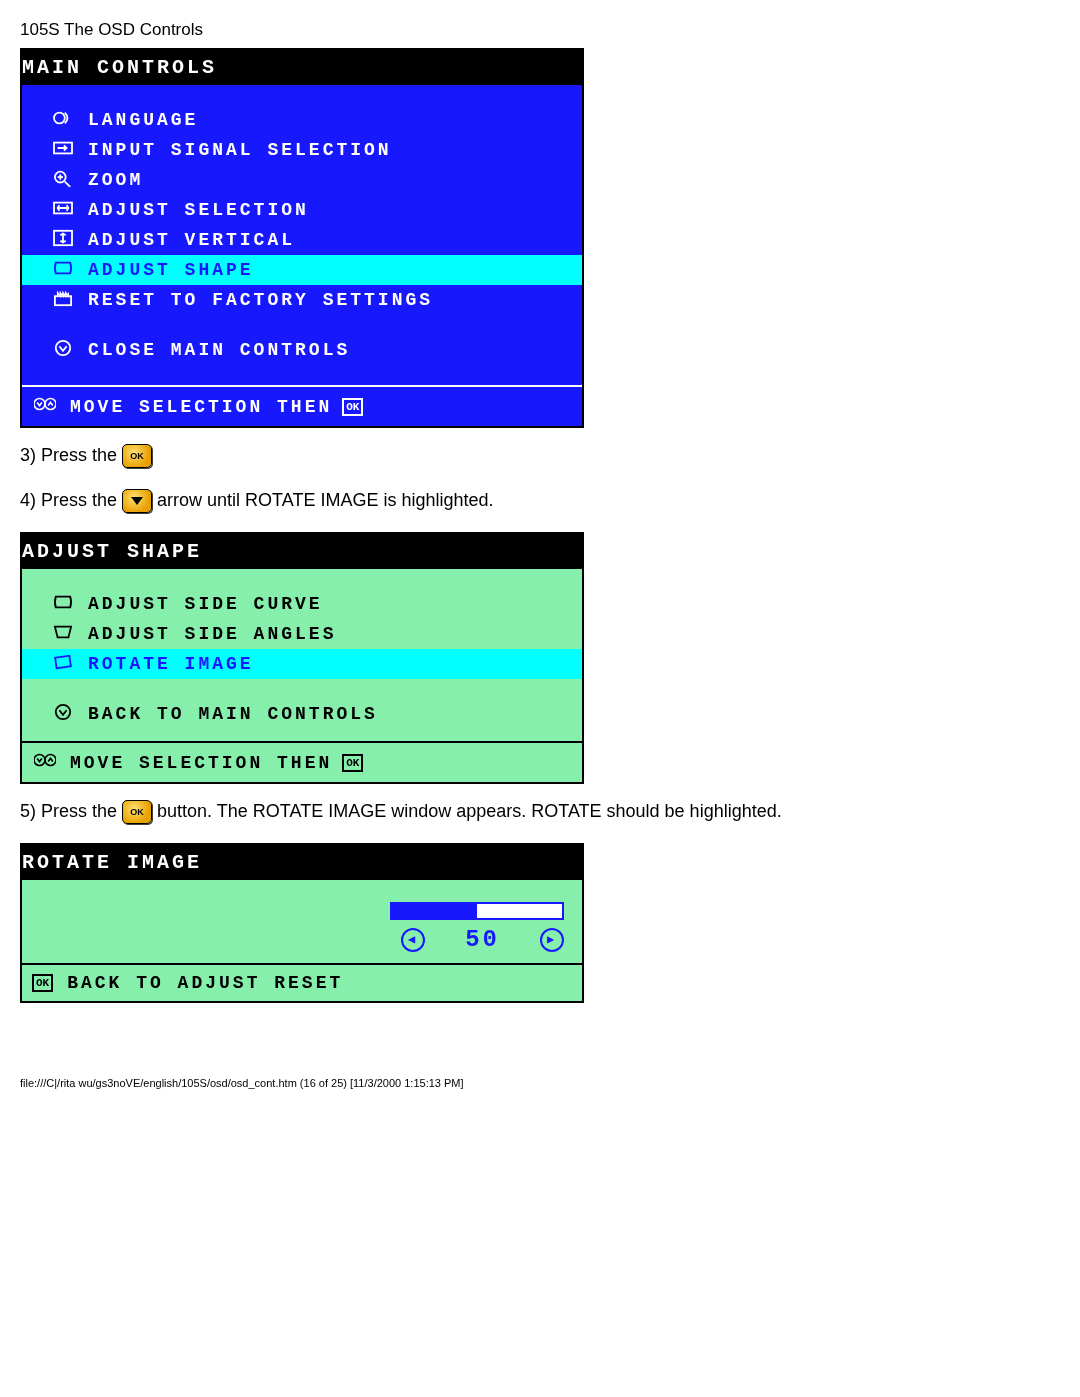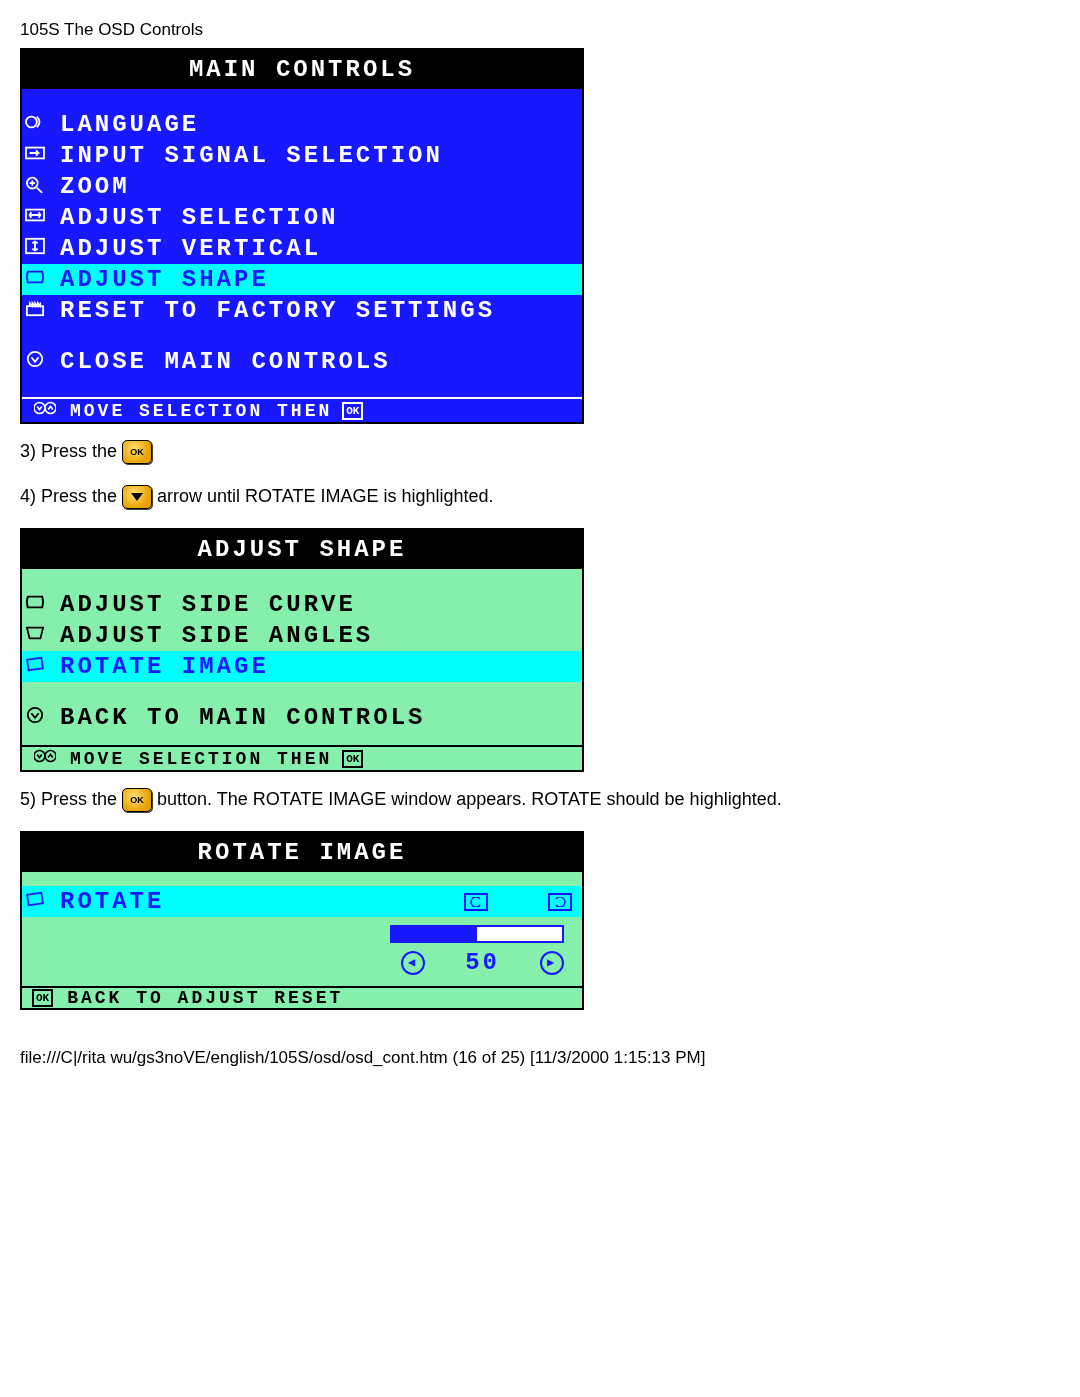--- a/index.html
+++ b/index.html
@@ -26,9 +26,8 @@
   .osd-title {
     background: #000;
     color: #fff;
-    text-align: center;
     padding: 6px 0;
-    font-size: 24px;
+    font-size: 20px;
   }
   .blue-body { background: #1818ff; color: #fff; }
   .white-body { background: #86efac; color: #000; }

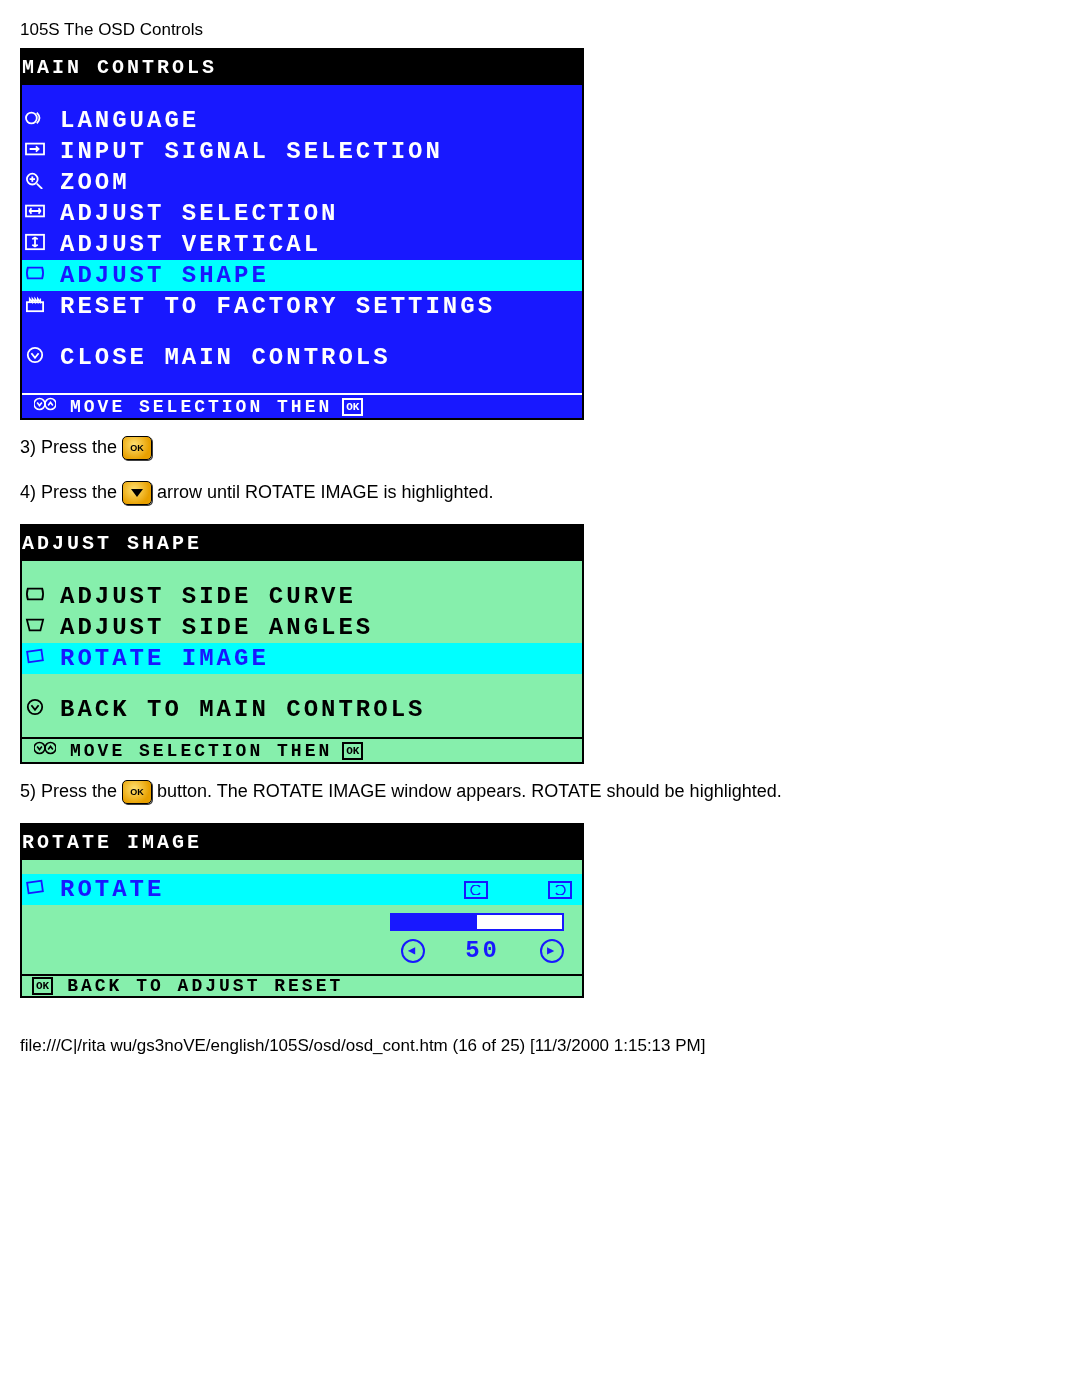--- a/index.html
+++ b/index.html
@@ -34,8 +34,8 @@
   .osd-row {
     display: flex;
     align-items: center;
-    padding: 2px 0;
-    font-size: 24px;
+    padding: 2px 28px;
+    font-size: 18px;
     min-height: 26px;
   }
   .osd-row.highlight-cyan { background: #00ffff; color: #1818ff; }

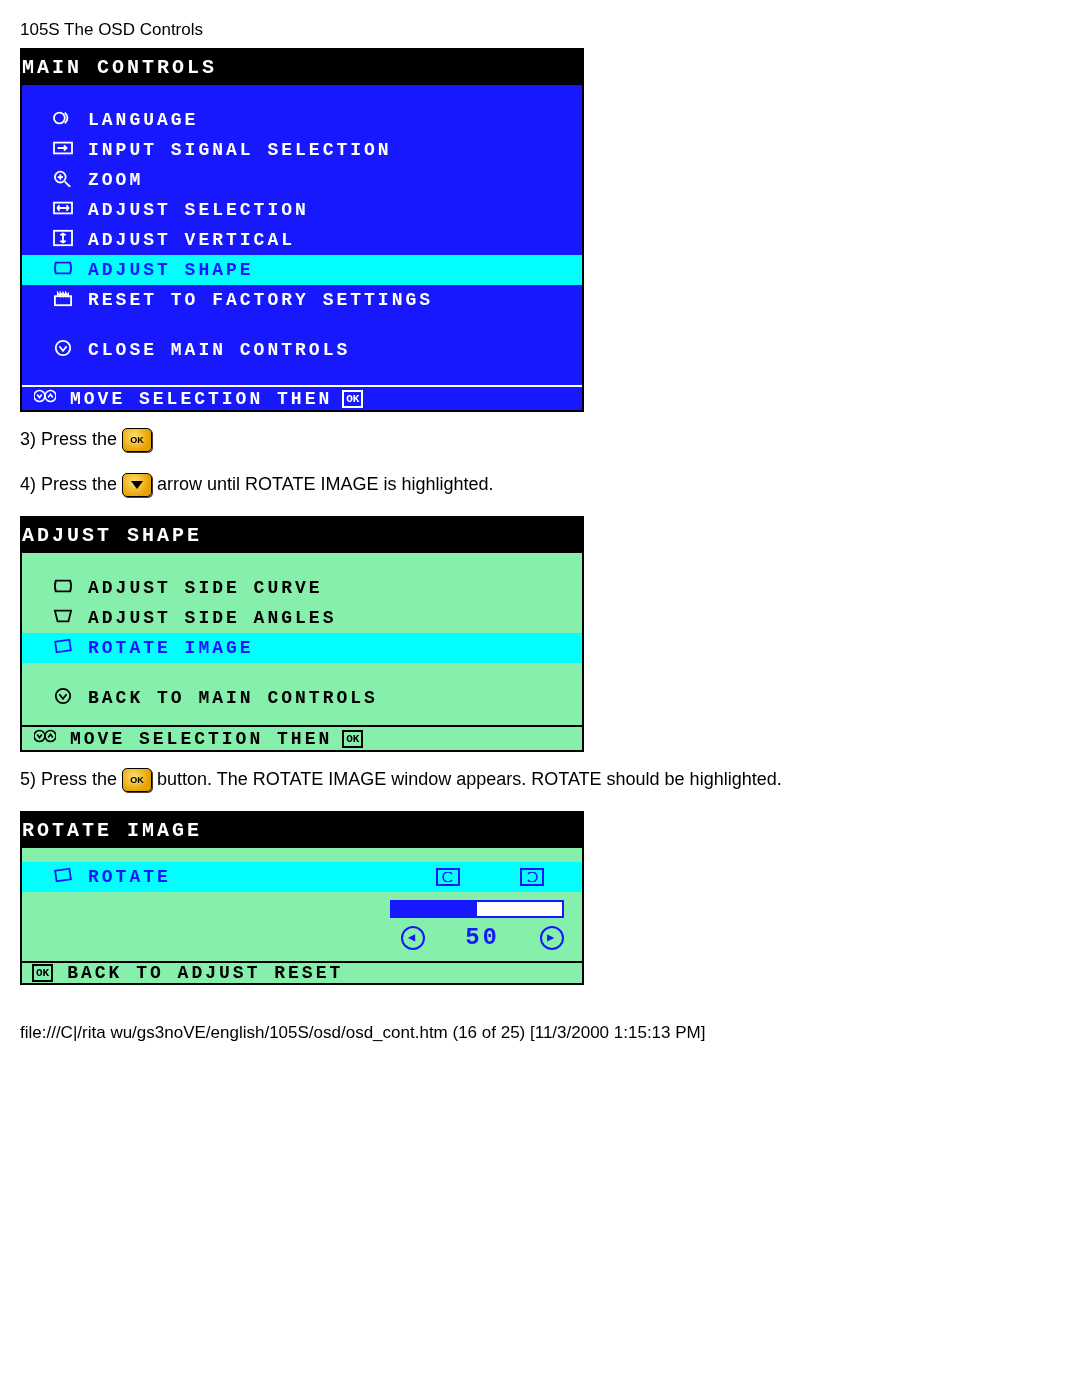--- a/index.html
+++ b/index.html
@@ -50,7 +50,7 @@
   }
   .osd-footer {
     border-top: 2px solid #fff;
-    padding: 0 10px;
+    padding: 8px 10px;
     display: flex;
     align-items: center;
     font-size: 18px;

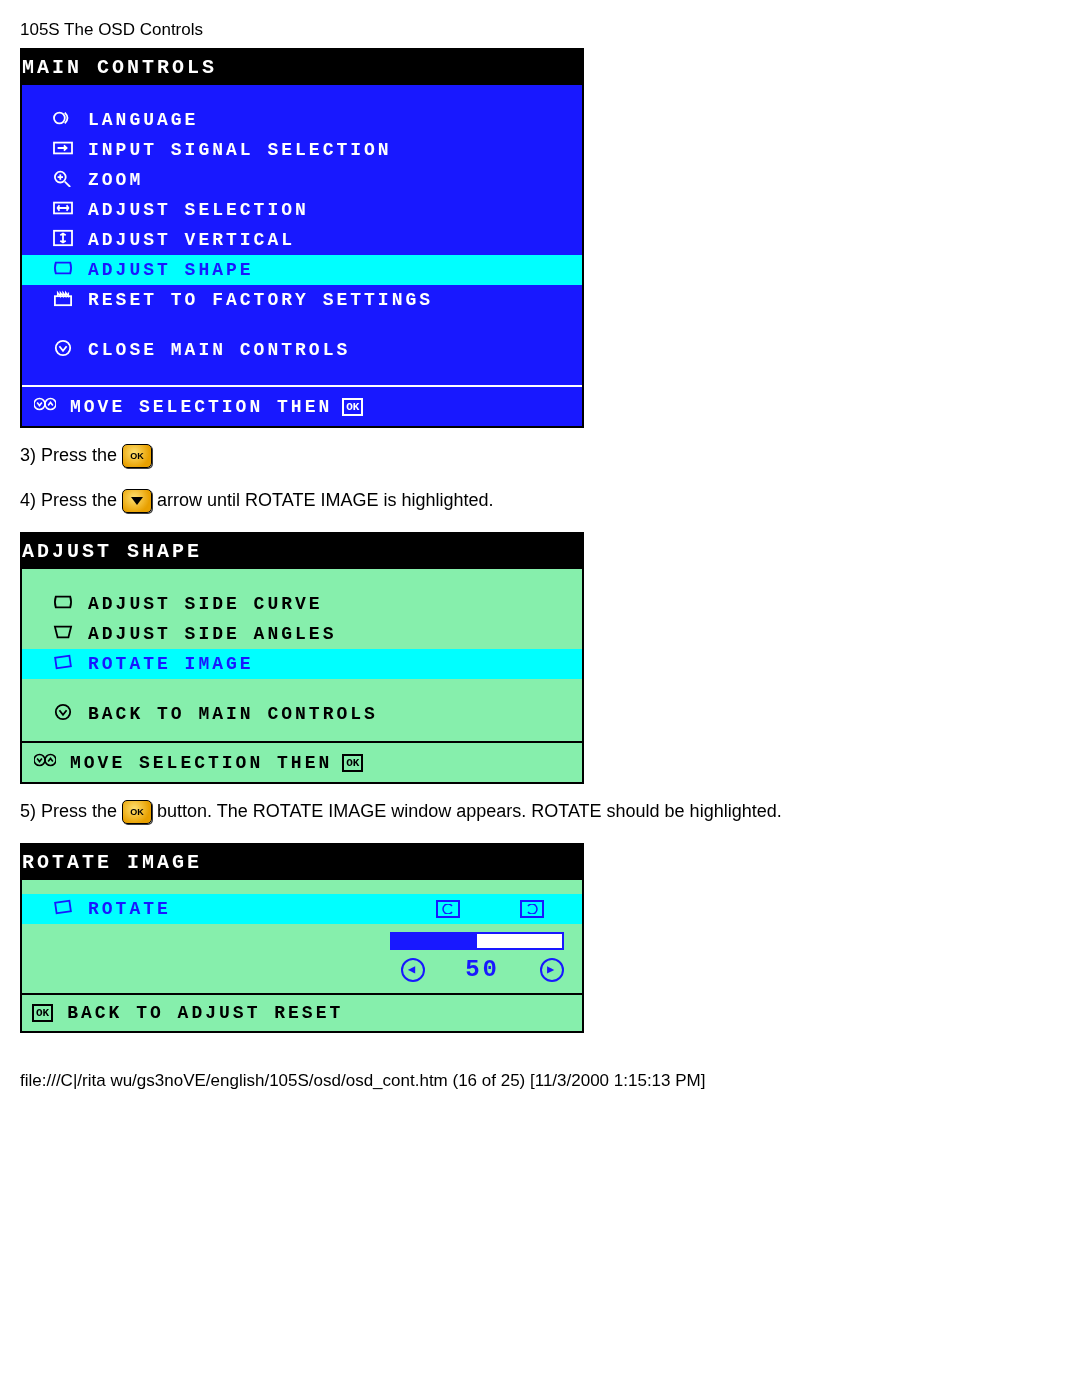--- a/index.html
+++ b/index.html
@@ -317,28 +317,6 @@
   <div class="osd-title">ROTATE IMAGE</div>
   <div class="white-body">
     <div style="height:14px"></div>
-    <div class="osd-row highlight-cyan-black rotate-row">
-      <span style="display:flex;align-items:center">
-        <span class="icon">
-          <svg viewBox="0 0 24 20">
-              <rect x="4" y="4" width="16" height="12" fill="none" stroke="#1818ff" stroke-width="2" transform="rotate(-8 12 10)"></rect>
-            </svg>
-        </span>
-        <span>ROTATE</span>
-      </span>
-      <span class="rotate-icons">
-        <span class="icon-box">
-          <svg width="14" height="10" viewBox="0 0 14 10">
-              <path d="M11 2 A5 5 0 1 0 11 8" fill="none" stroke="#1818ff" stroke-width="1.5"></path>
-            </svg>
-        </span>
-        <span class="icon-box">
-          <svg width="14" height="10" viewBox="0 0 14 10">
-              <path d="M3 2 A5 5 0 1 1 3 8" fill="none" stroke="#1818ff" stroke-width="1.5"></path>
-            </svg>
-        </span>
-      </span>
-    </div>
     <div style="display:flex;justify-content:flex-end;padding:8px 18px 0 10px">
       <div class="bar-track">
           <div class="bar-fill"></div>

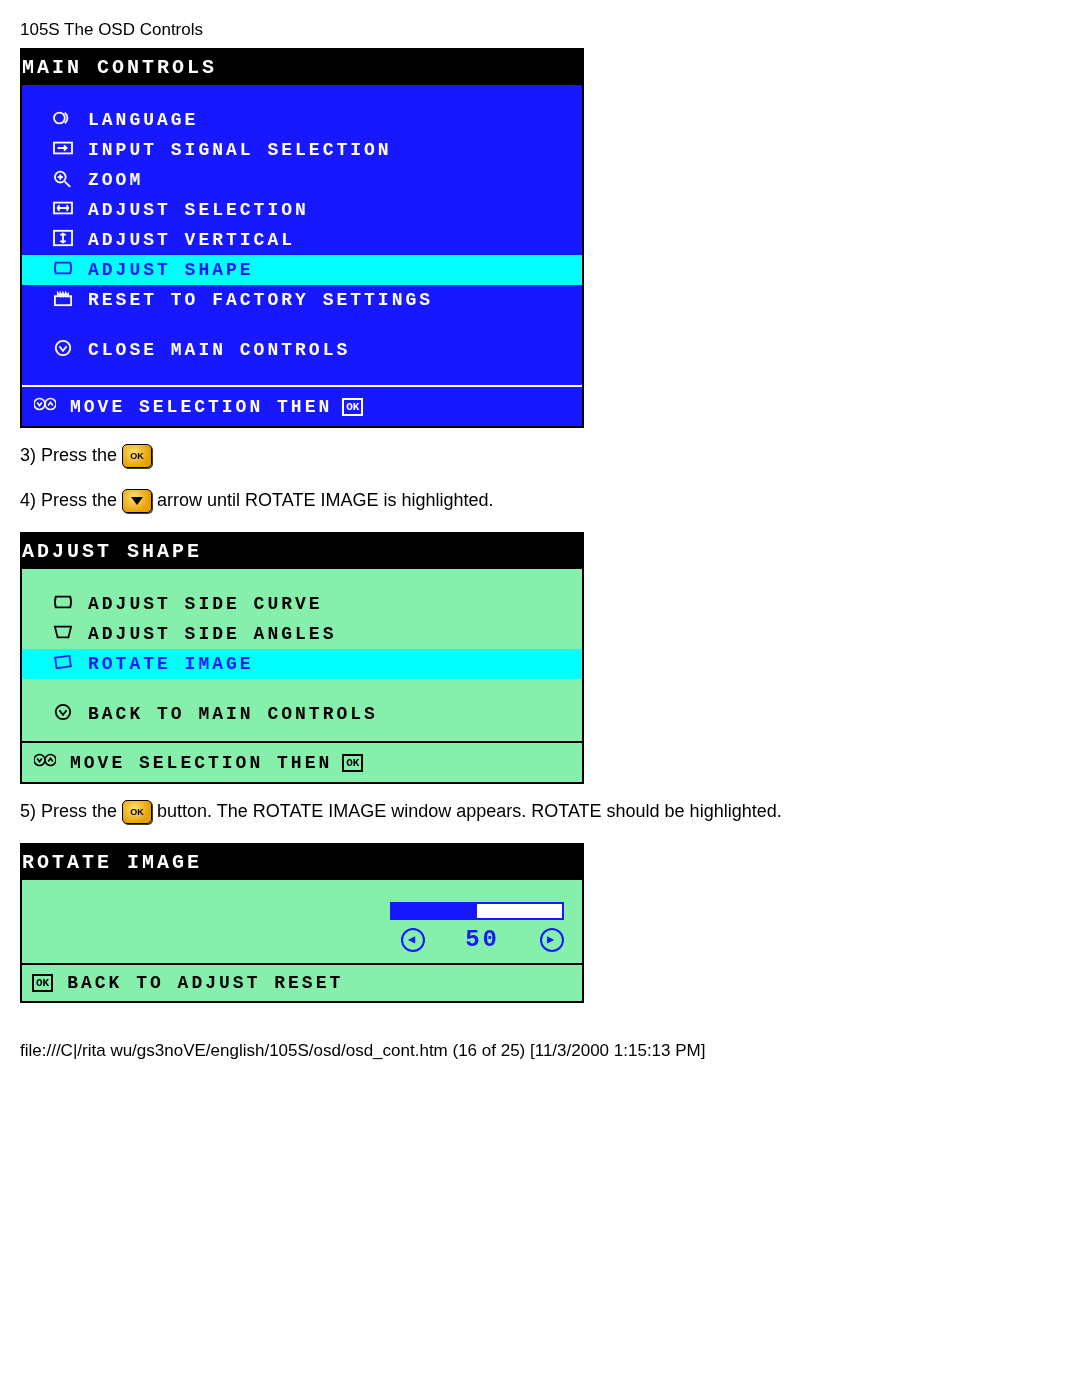--- a/index.html
+++ b/index.html
@@ -132,8 +132,8 @@
     color:#1818ff;
   }
   .page-footer{
-    font-size:17px;
-    margin-top:38px;
+    font-size:11px;
+    margin-top:74px;
   }
   .icon svg{ width:22px;height:18px; }
 </style>

